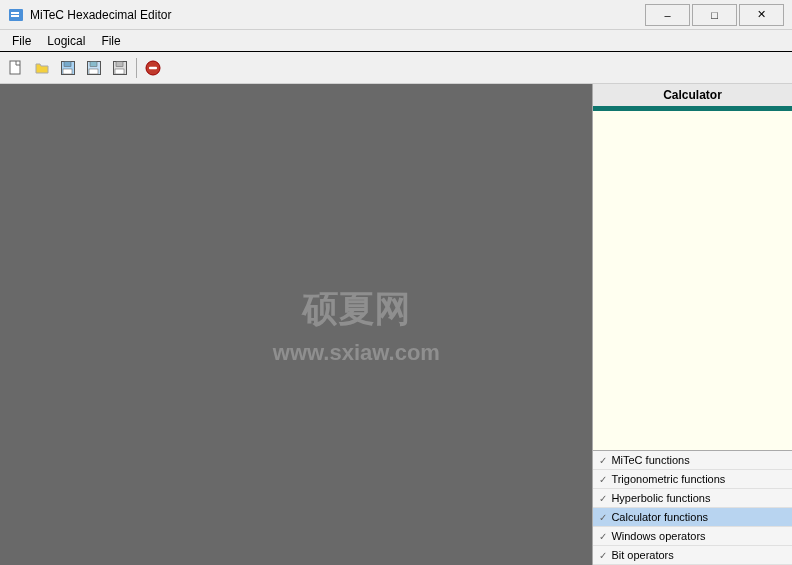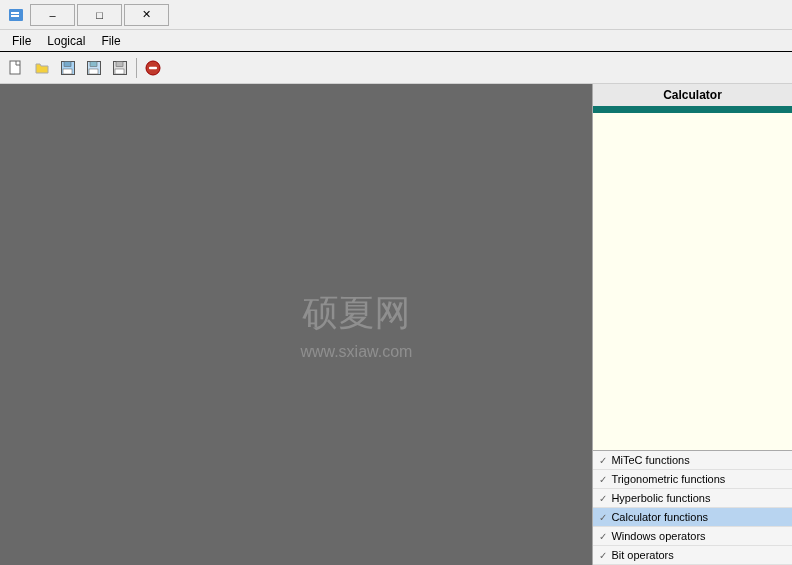--- a/index.html
+++ b/index.html
@@ -174,6 +174,7 @@
       <rect width="8" height="2" x="3" y="8" fill="white"></rect>
     </svg>
   </div>
+  <div class="title-bar-title">MiTeC Hexadecimal Editor</div>
   <div class="title-bar-controls">
     <button class="title-bar-btn">–</button>
     <button class="title-bar-btn">□</button>

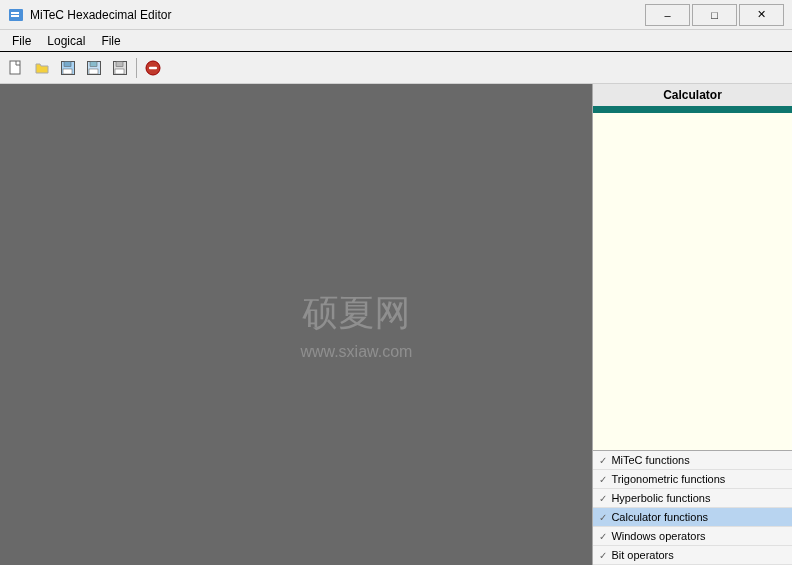--- a/index.html
+++ b/index.html
@@ -121,7 +121,7 @@
       padding: 4px;
       font-weight: bold;
       font-size: 12px;
-      border-bottom: 7px solid #0f766e;
+      border-bottom: 5px solid #0f766e;
     }
     .calculator-display {
       background: #fffff0;

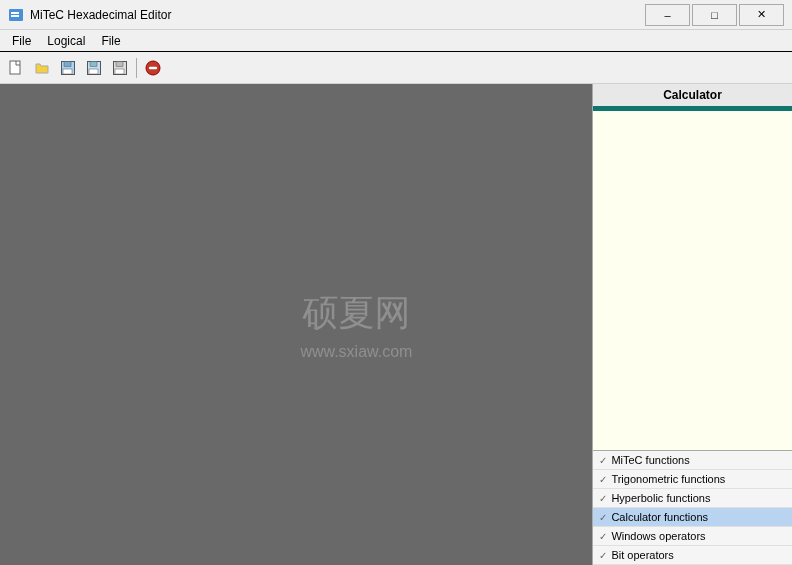--- a/index.html
+++ b/index.html
@@ -161,6 +161,7 @@
       text-align: center;
       pointer-events: none;
       line-height: 1.5;
+      font-weight: bold;
     }
   </style>
 </head>

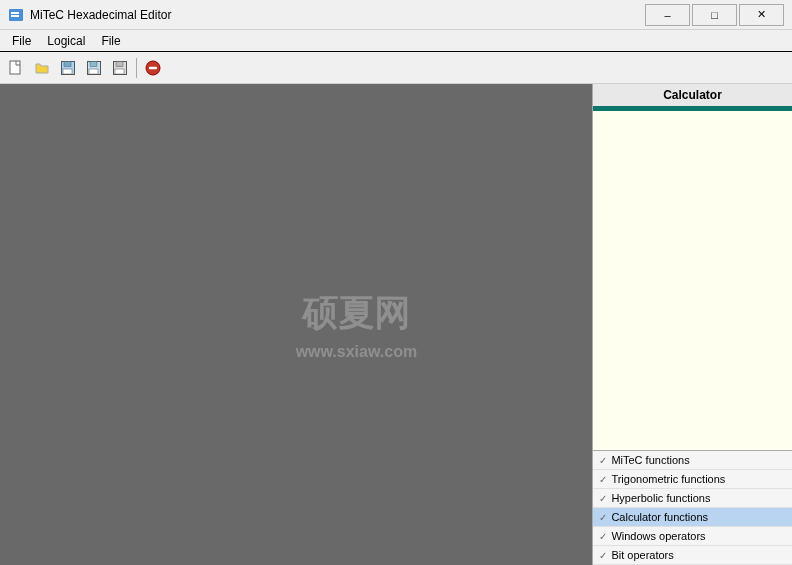--- a/index.html
+++ b/index.html
@@ -237,7 +237,7 @@
 
     <div class="watermark">
       <div>硕夏网</div>
-      <div style="font-size:16px;">www.sxiaw.com</div>
+      <div style="font-size:22px;">www.sxiaw.com</div>
     </div>
   </div>
 

